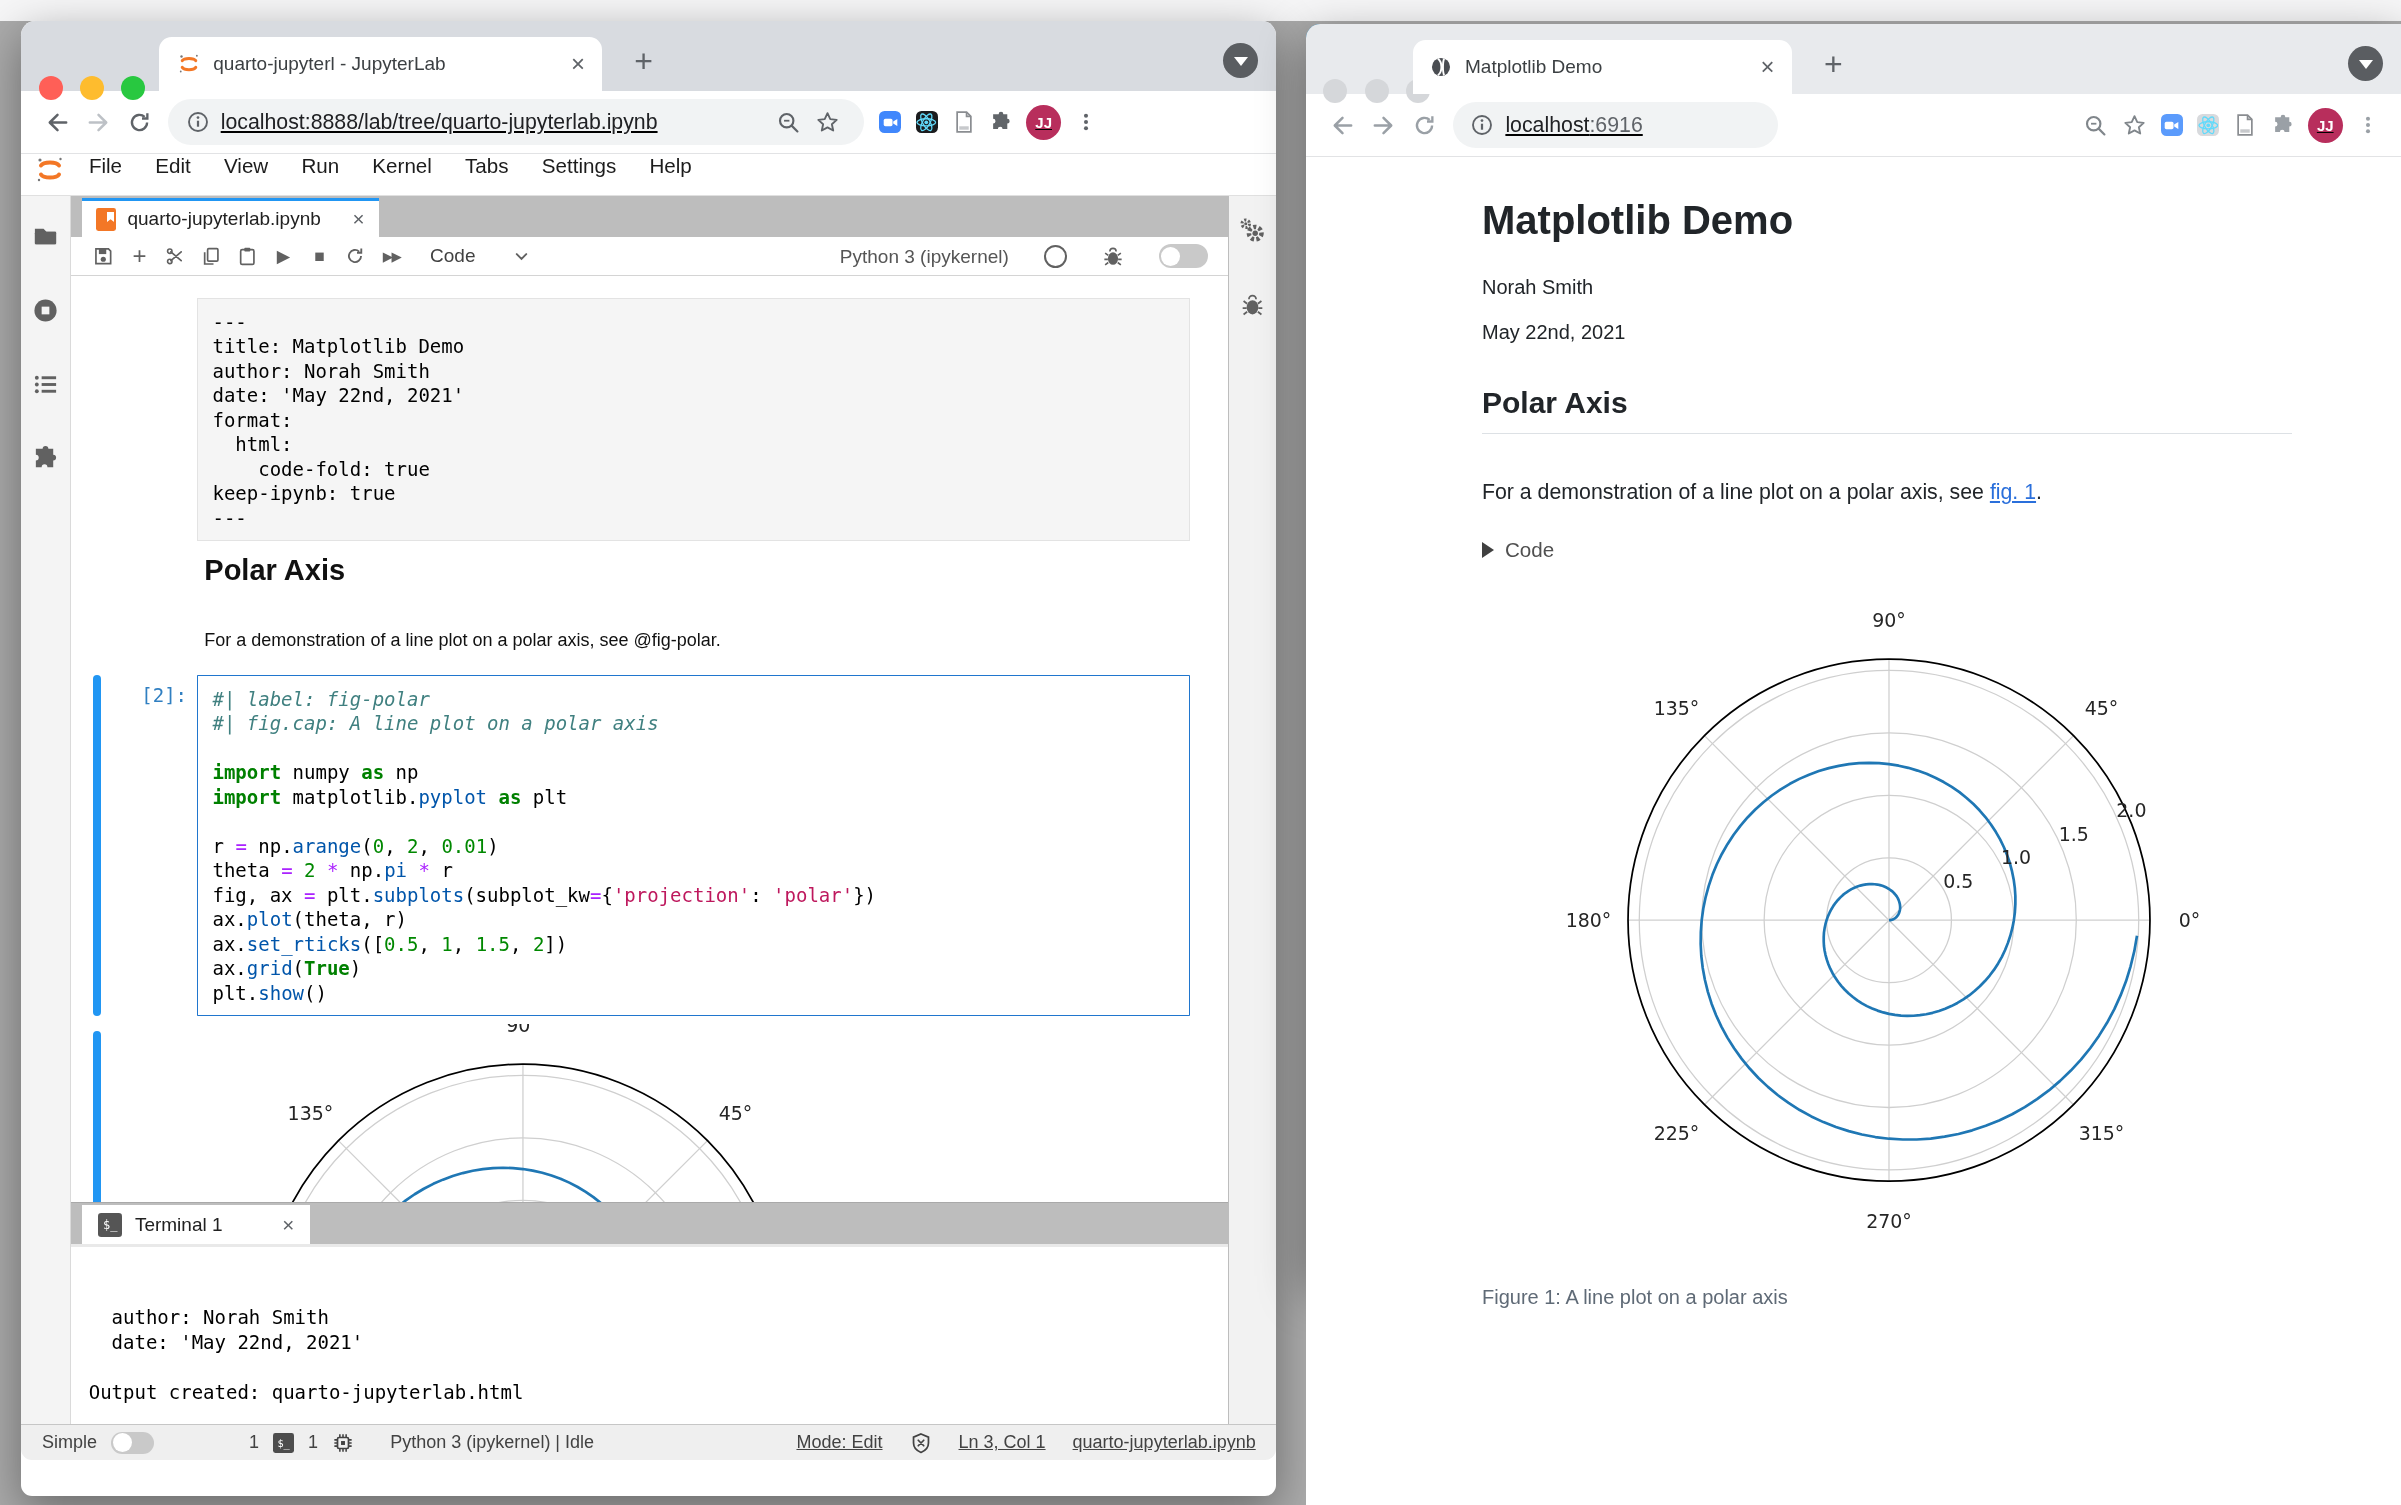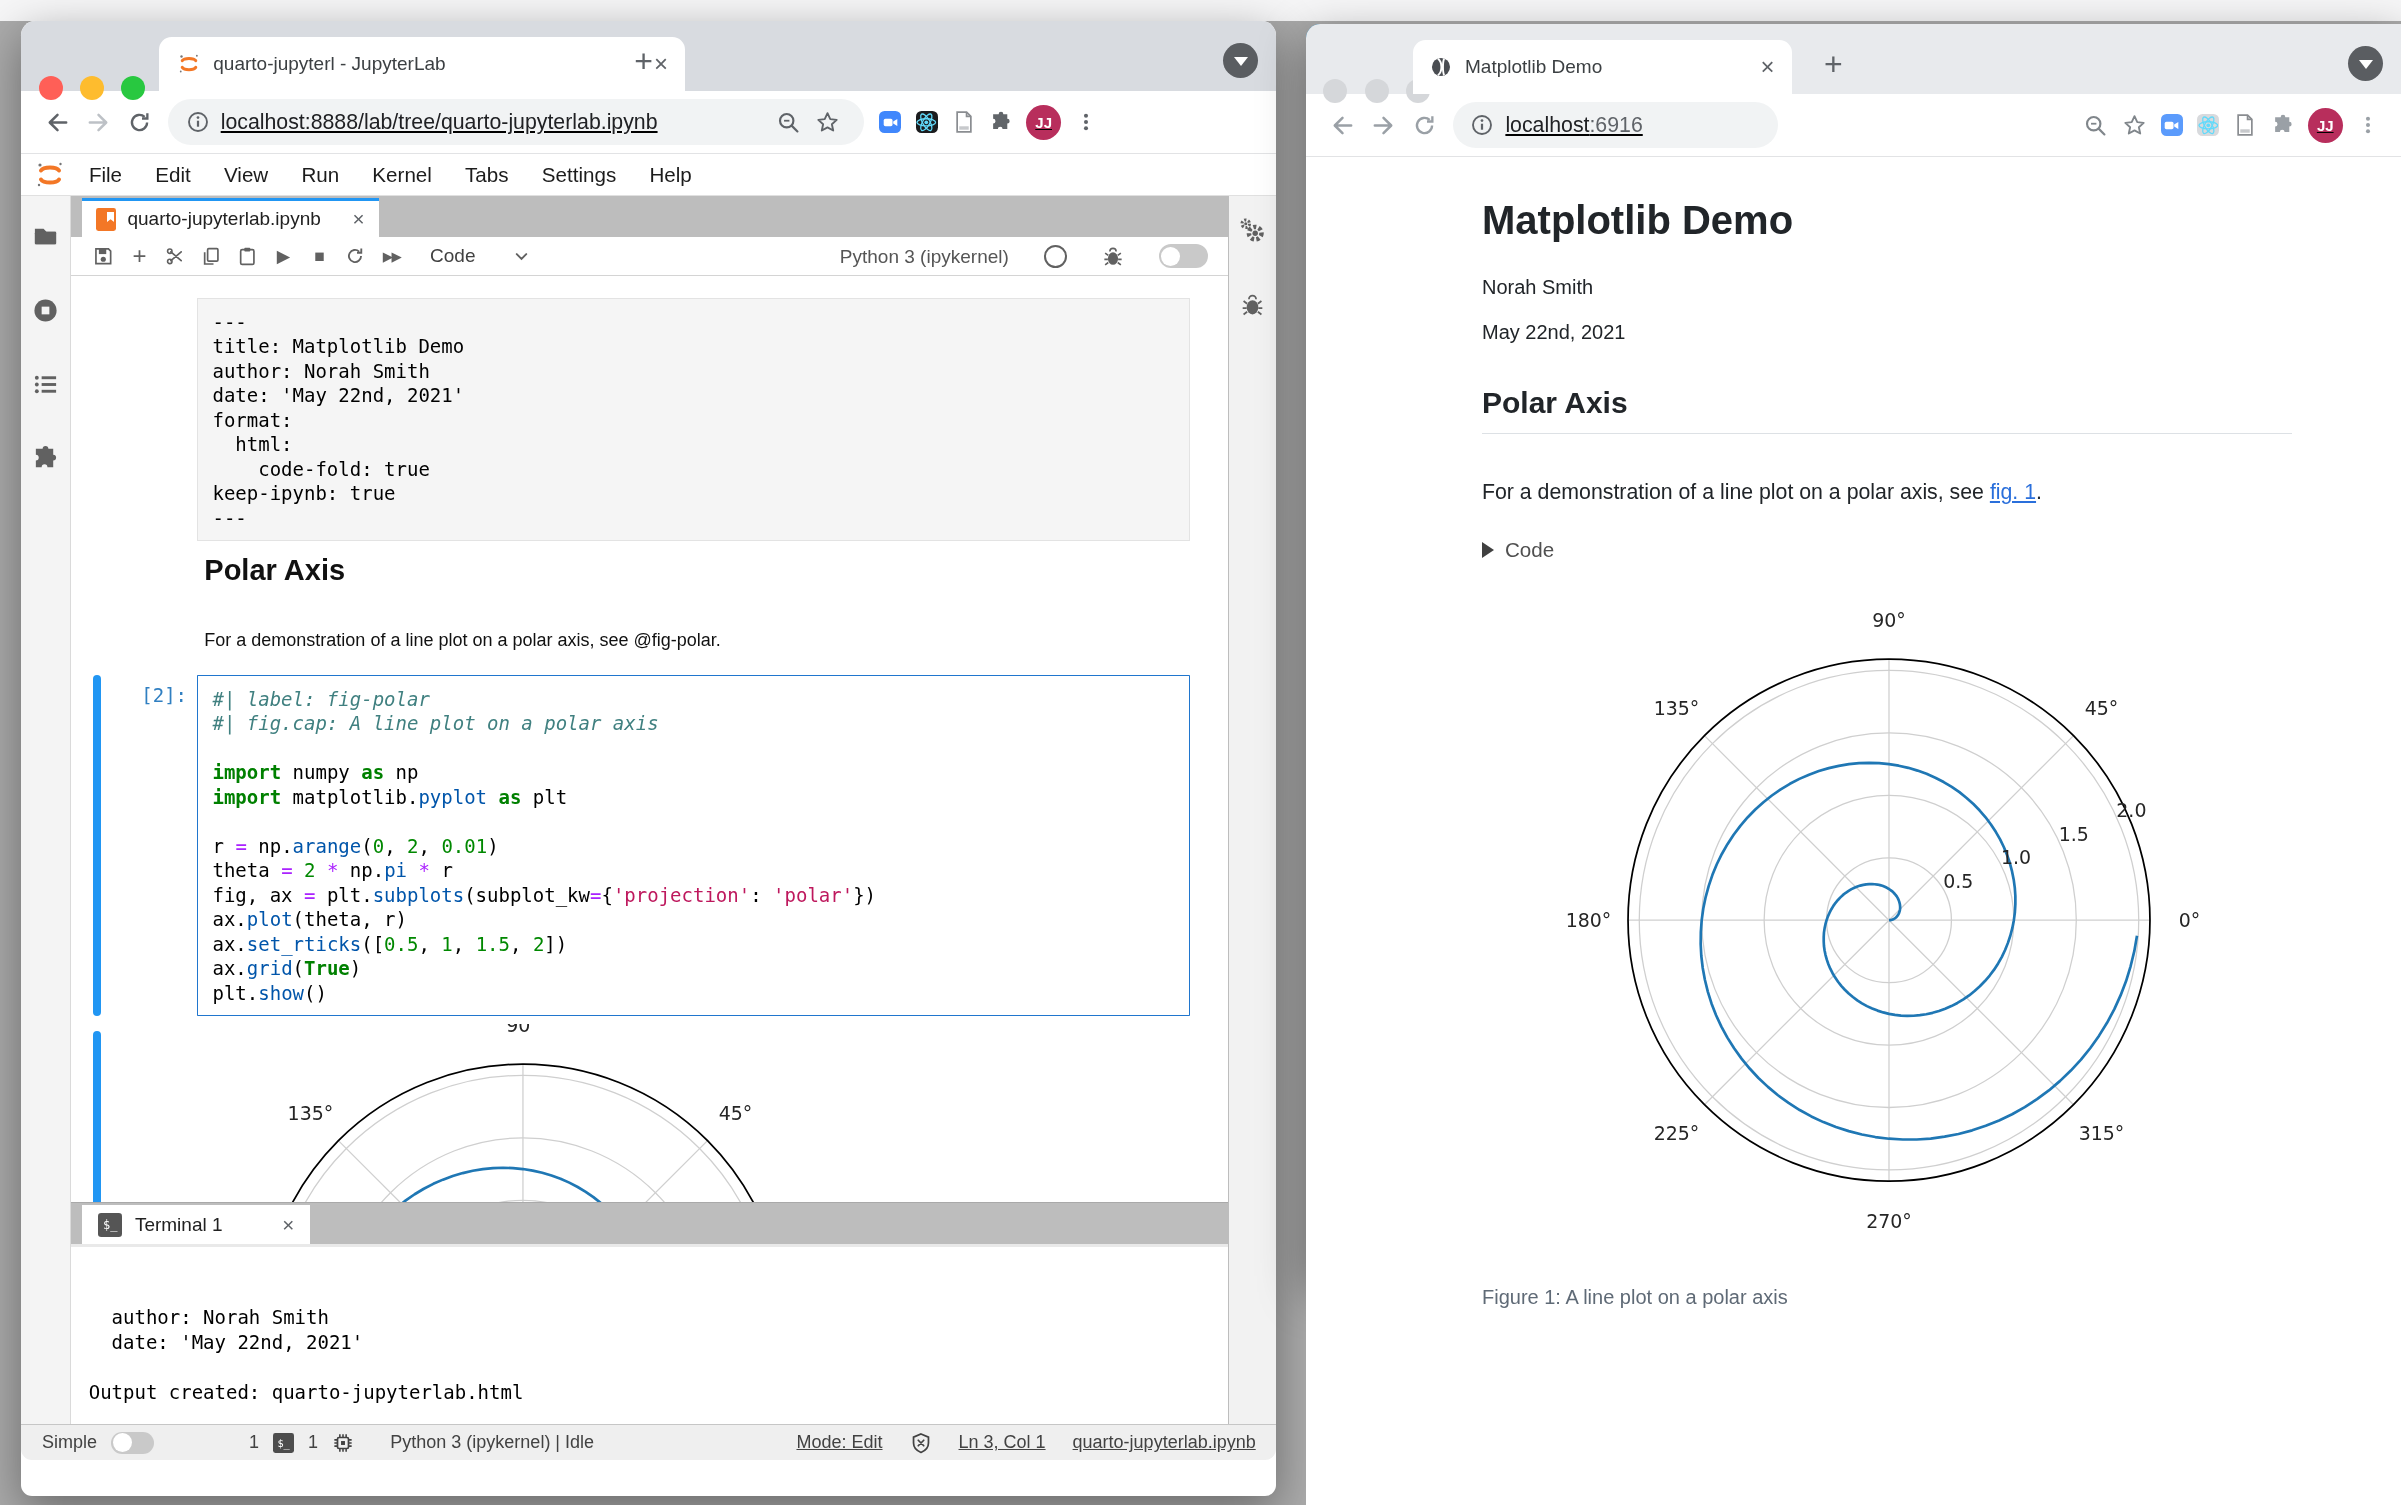--- a/index.html
+++ b/index.html
@@ -222,7 +222,7 @@
         <div class="tl" style="background:#febc2e;"></div>
         <div class="tl" style="background:#28c840;"></div>
       </div>
-      <div class="btab" style="left:138px;width:526px;">
+      <div class="btab" style="left:138px;width:443px;">
         <svg class="icsvg" width="24" height="24" viewBox="0 0 30 30">
             <use href="#i-jupyter"></use>
           </svg>

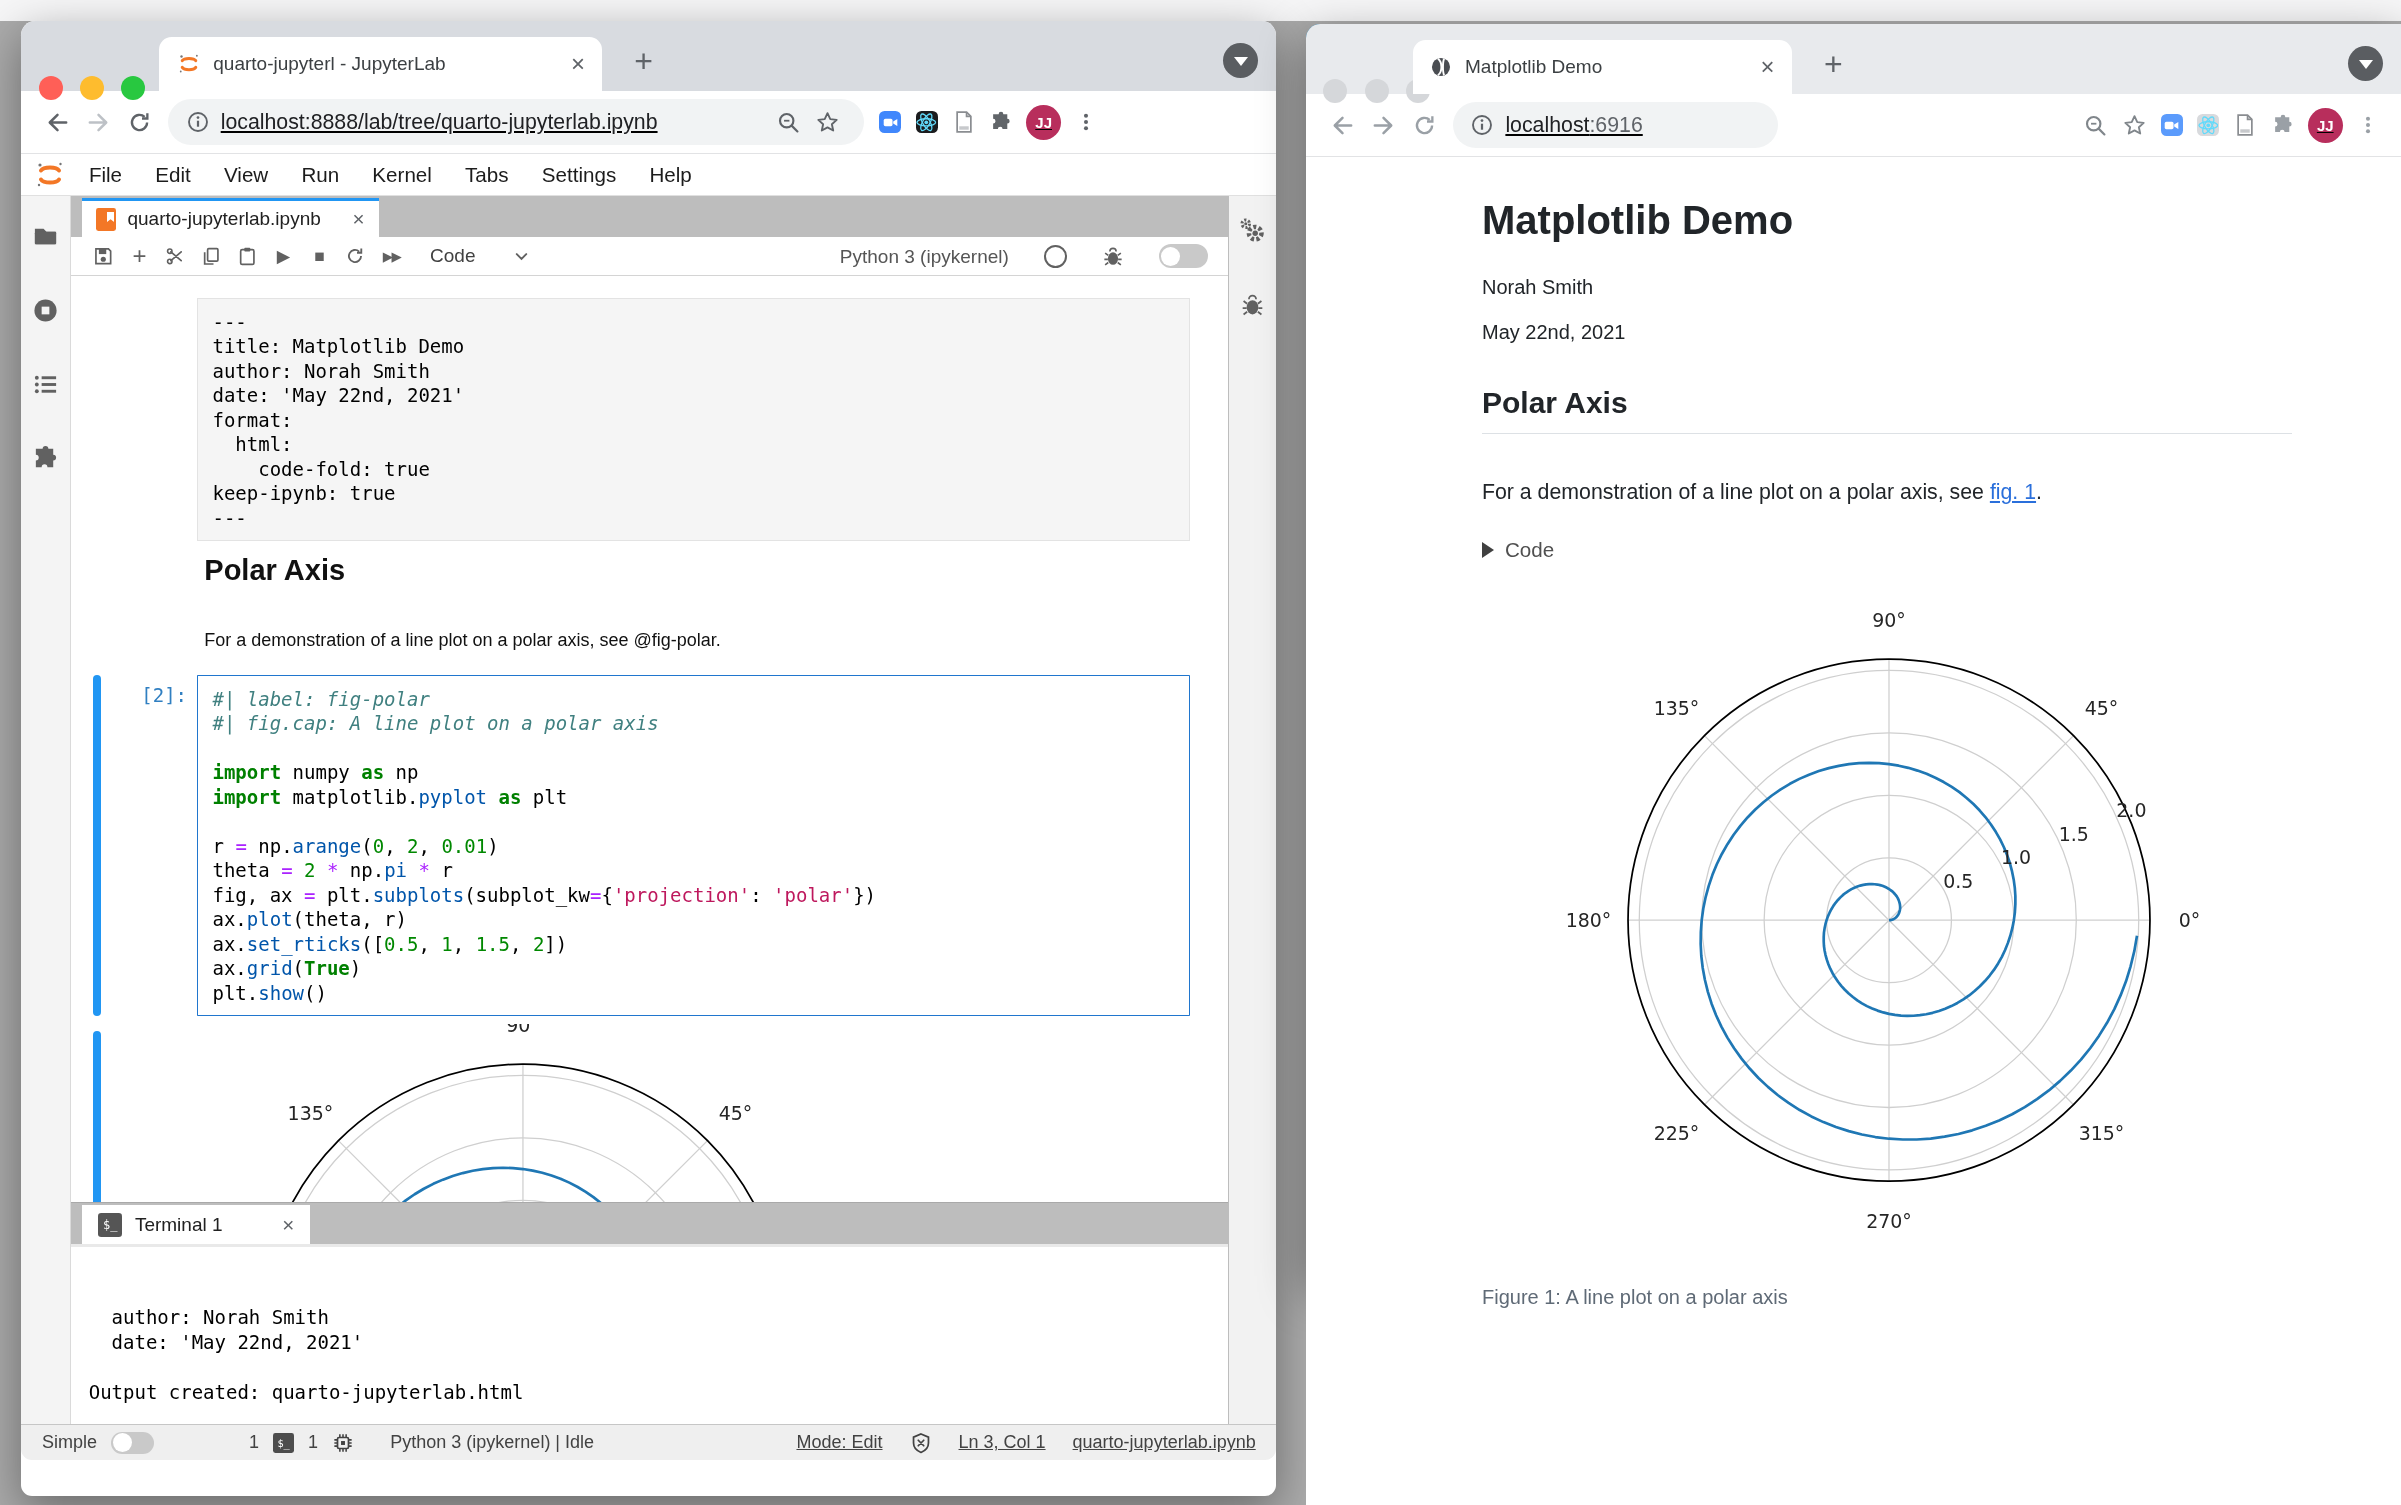--- a/index.html
+++ b/index.html
@@ -29,7 +29,7 @@
   .appframe{width:22px;height:22px;border-radius:5.5px;display:flex;align-items:center;justify-content:center;}
   
   .jl{position:relative;background:#fff;}
-  .jl-menubar{height:41px;background:#fff;border-bottom:0.8px solid #e0e0e0;display:flex;align-items:center;padding:0 8px;}
+  .jl-menubar{height:41px;background:#fff;border-bottom:0.8px solid #e0e0e0;display:flex;padding:0 8px;}
   .jl-menu-item{font-size:20.6px;color:#1c1c1c;padding:0 16.6px;}
   .jl-body{display:flex;}
   .jl-activity{width:49px;background:#f4f4f4;border-right:0.8px solid #dadada;display:flex;flex-direction:column;align-items:center;padding-top:27px;gap:47px;}

